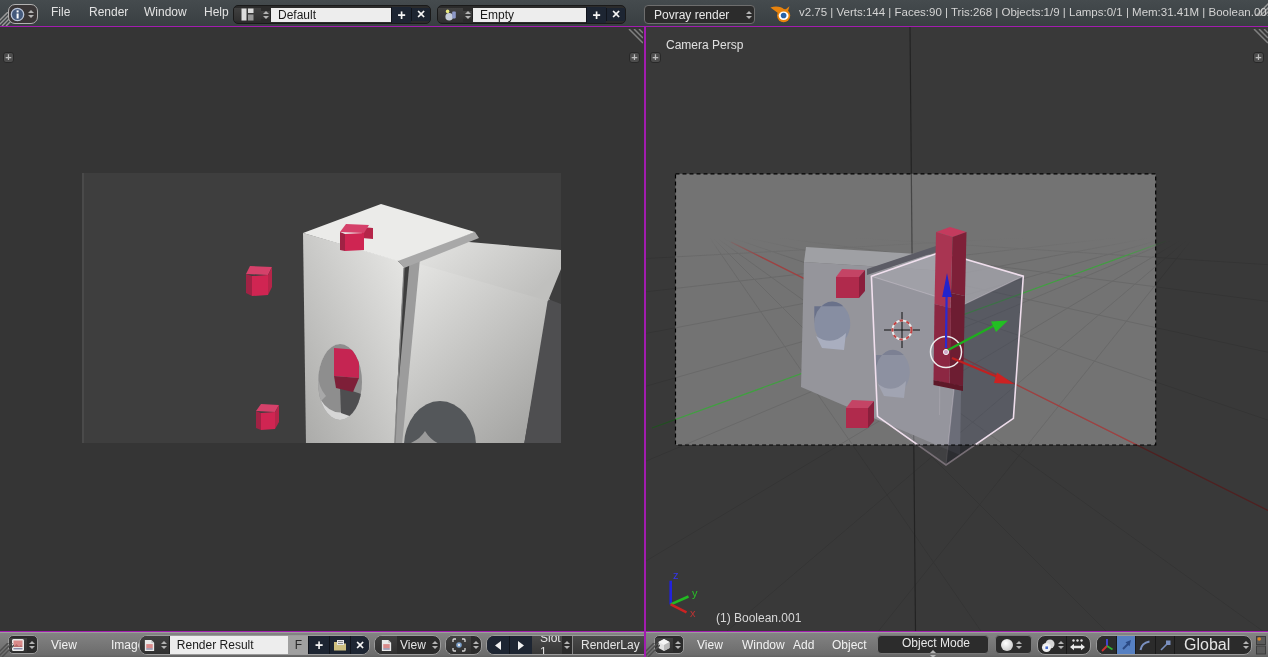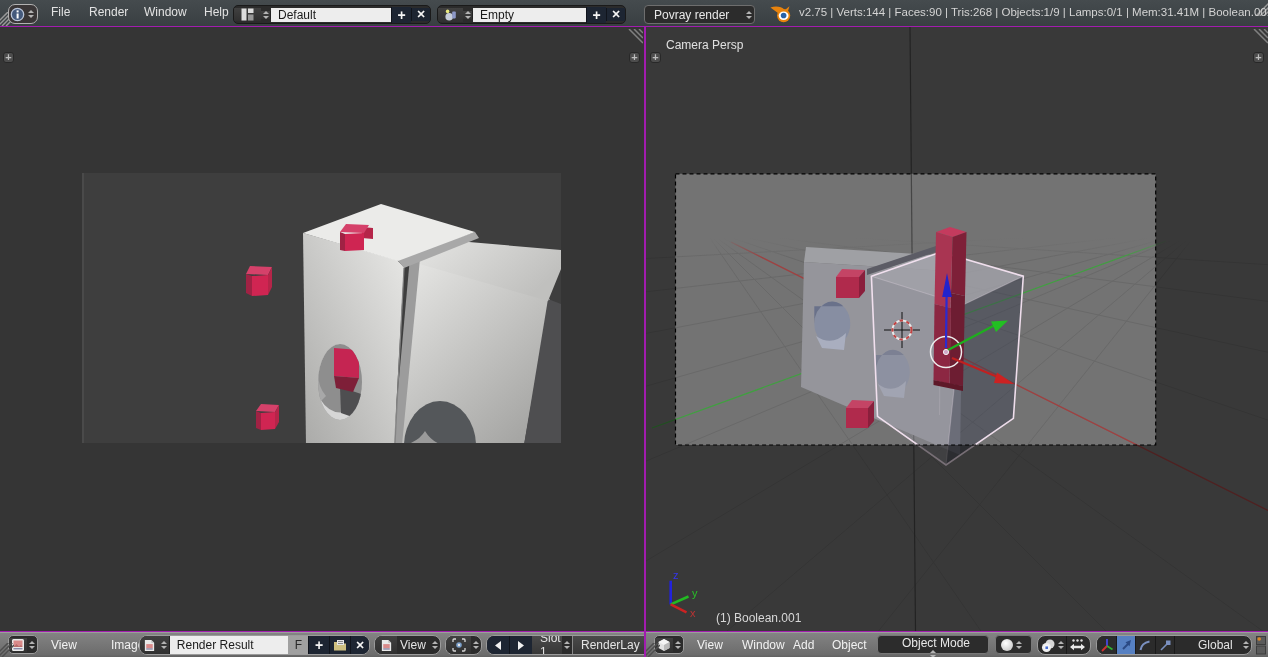--- a/index.html
+++ b/index.html
@@ -497,7 +497,7 @@
             <rect x="7" y="1.5" width="4.5" height="4.5" fill="#7a90c0"></rect>
           </svg>
       </div>
-      <div style="flex:1;color:#e4e4e4;font-size:12px;display:flex;align-items:center;padding-left:23px;background:#2b2b2b;border-left:1px solid #191919;">Global</div>
+      <div style="flex:1;color:#e4e4e4;font-size:16px;display:flex;align-items:center;padding-left:9px;background:#2b2b2b;border-left:1px solid #191919;">Global</div>
       <div class="spin">
           <i class="up"></i>
           <i class="dn"></i>

